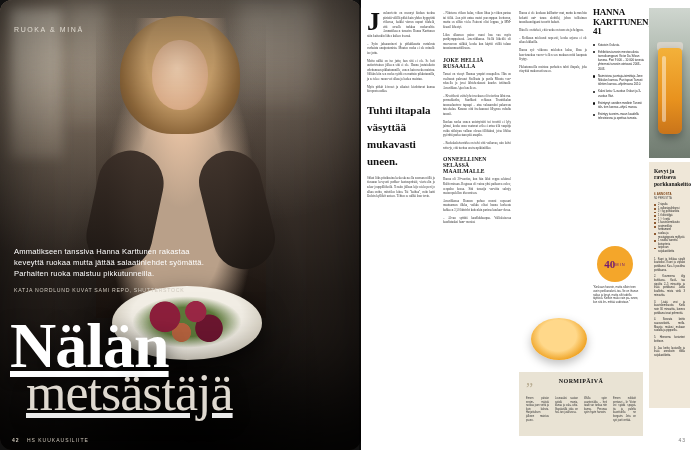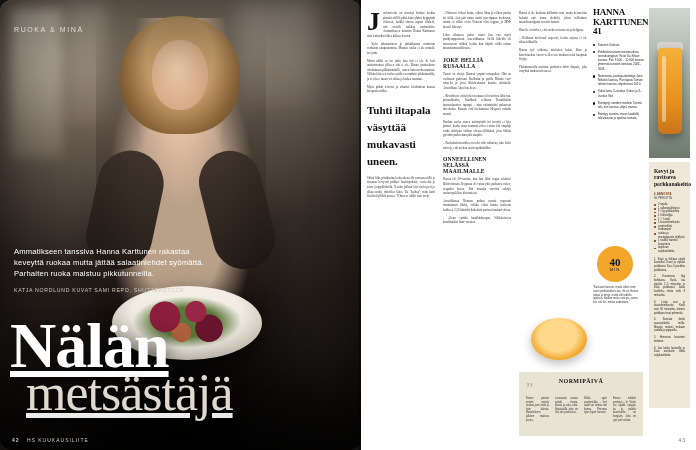--- a/index.html
+++ b/index.html
@@ -97,7 +97,7 @@
 
   
   .badge40{position:absolute;left:236px;top:246px;width:36px;height:36px;border-radius:50%;
-    background:#f4a62a;color:#0f172a;display:flex;flex-direction:column;align-items:center;justify-content:center;}
+    background:#f4a62a;color:#701a75;display:flex;flex-direction:row;align-items:center;justify-content:center;}
   .badge40 .n{font-family:"Liberation Serif",serif;font-size:11px;font-weight:700;line-height:10px;}
   .badge40 .u{font-size:4px;letter-spacing:1px;}
   .badge-note{position:absolute;left:232px;top:286px;width:48px;font-size:2.7px;line-height:3.8px;color:#333;}

